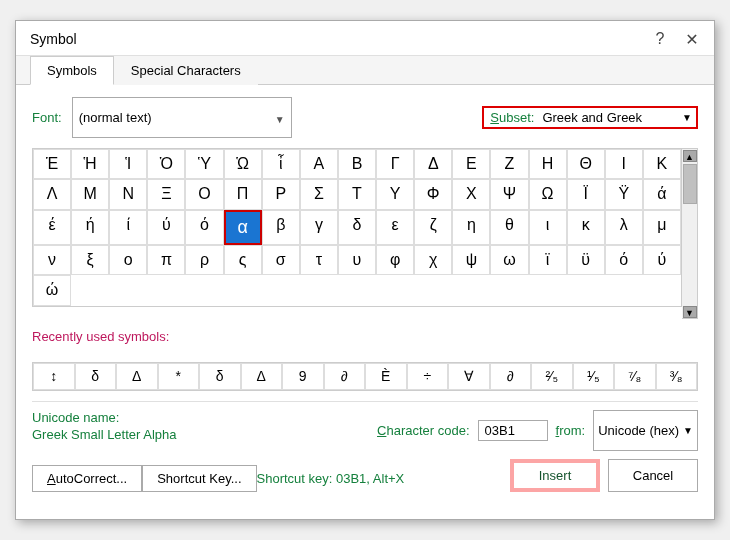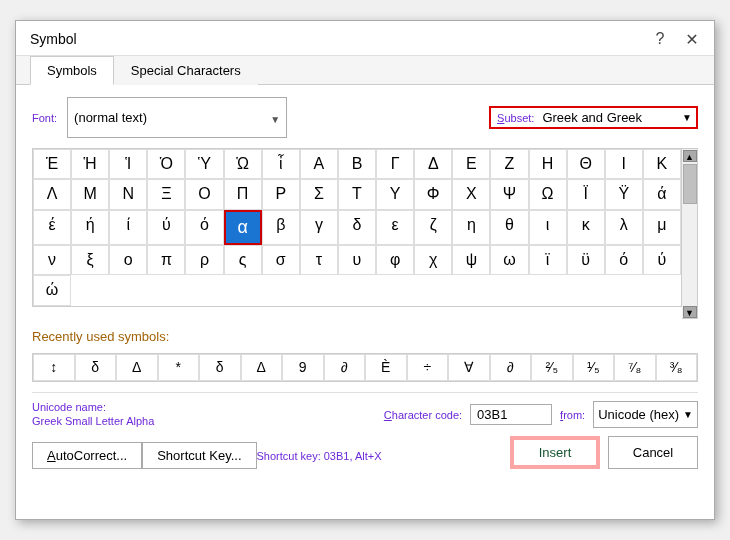--- a/index.html
+++ b/index.html
@@ -83,8 +83,8 @@
       margin-bottom: 10px;
     }
     .label {
-      color: #6d28d9;
-      font-size: 11px;
+      color: #15803d;
+      font-size: 13px;
       white-space: nowrap;
     }
     .select-box {

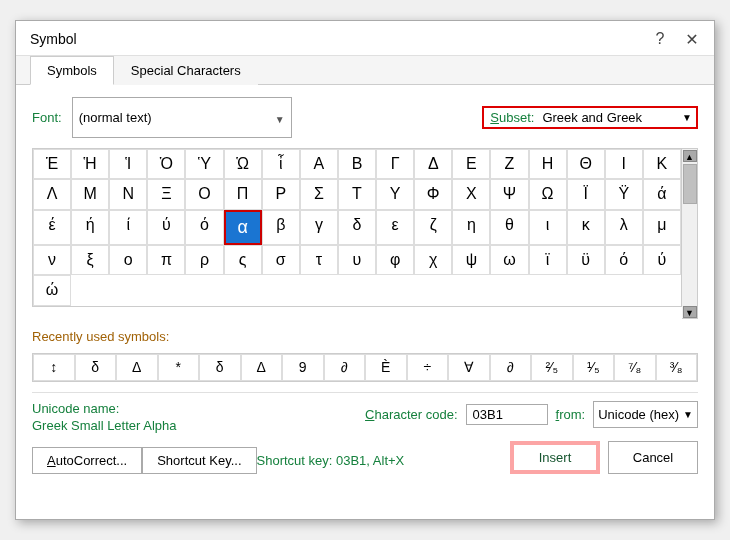--- a/index.html
+++ b/index.html
@@ -154,8 +154,8 @@
     }
     .recently-label {
       font-size: 13px;
-      color: #a16207;
-      margin-bottom: 9px;
+      color: #be185d;
+      margin-bottom: 18px;
     }
     .recently-grid {
       border: 1px solid #ccc;

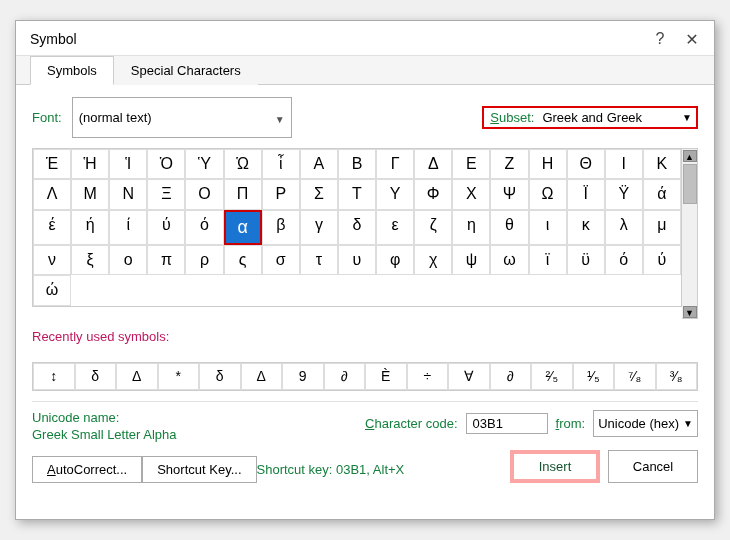--- a/index.html
+++ b/index.html
@@ -183,7 +183,7 @@
       border: 1px solid #aaa;
       padding: 2px 6px;
       font-size: 13px;
-      width: 82px;
+      width: 70px;
     }
     .from-select {
       border: 1px solid #aaa;

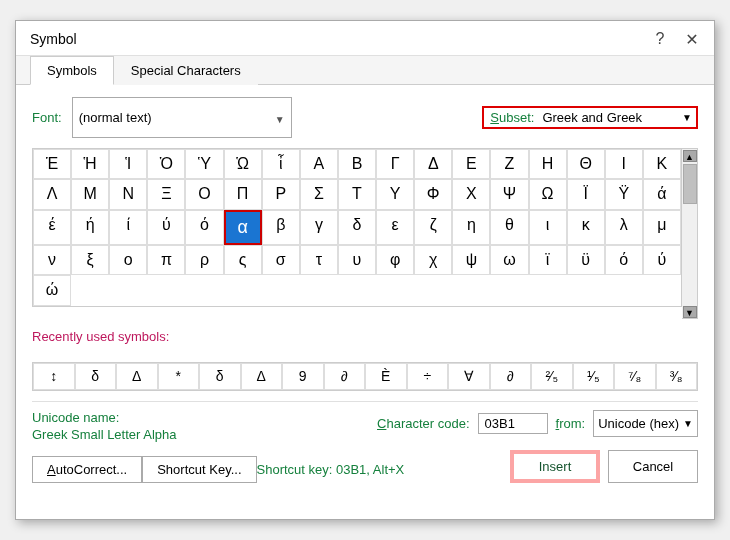--- a/index.html
+++ b/index.html
@@ -188,7 +188,7 @@
     .from-select {
       border: 1px solid #aaa;
       background: #fff;
-      padding: 5px 4px;
+      padding: 12px 4px;
       font-size: 13px;
       display: flex;
       align-items: center;

